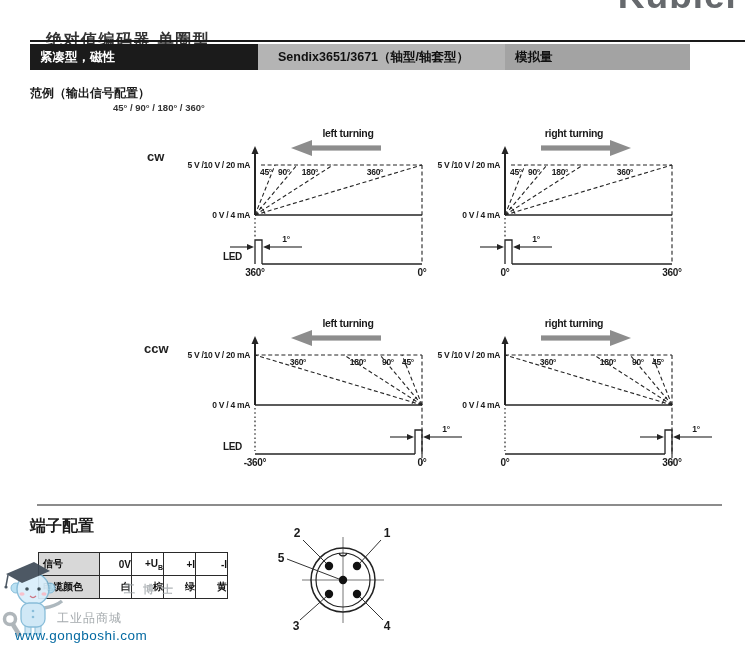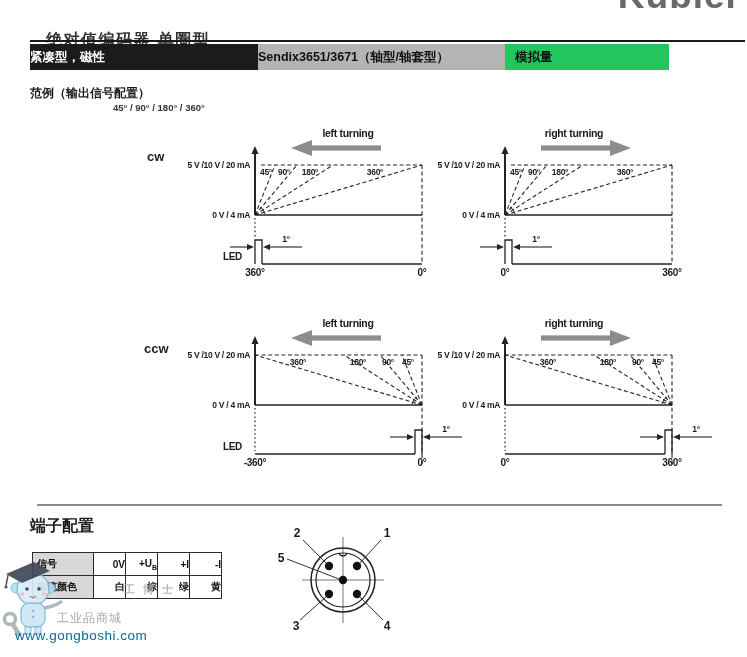--- a/index.html
+++ b/index.html
@@ -14,7 +14,7 @@
   .top-rule{position:absolute;left:30px;top:40px;width:715px;height:2px;background:#1a1a1a;}
   .bar{position:absolute;left:30px;top:44px;height:26px;display:flex;}
   .seg{height:26px;line-height:26px;font-size:12.5px;font-weight:bold;white-space:nowrap;}
-  .seg-black{width:228px;background:#1b1b1b;color:#fff;box-sizing:border-box;}
+  .seg-black{width:228px;background:#1b1b1b;color:#fff;padding-left:10px;box-sizing:border-box;}
   .seg-gray{width:247px;background:#b4b4b4;color:#111;padding-left:0;box-sizing:border-box;}
   .seg-gray .suffix{font-weight:bold;}
   .seg-light{width:164px;background:#22c55e;color:#111;padding-left:10px;box-sizing:border-box;}

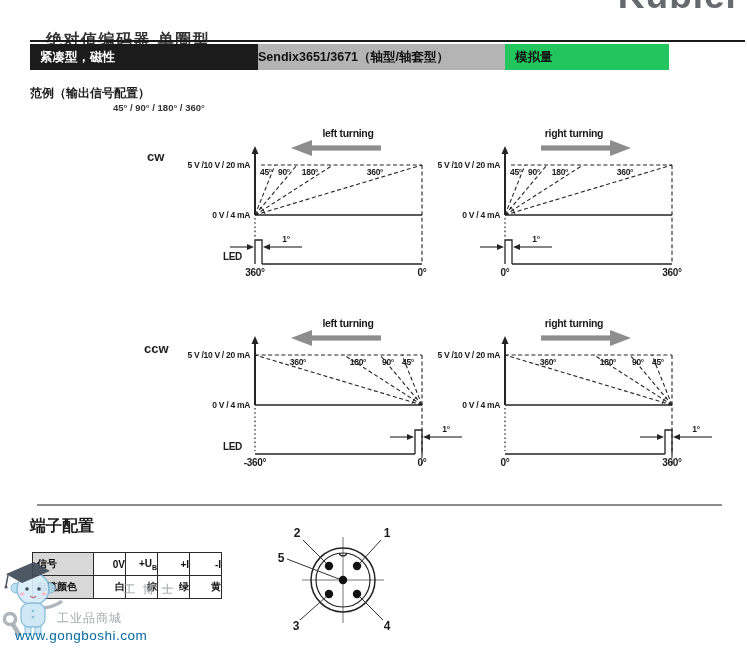--- a/index.html
+++ b/index.html
@@ -15,7 +15,7 @@
   .bar{position:absolute;left:30px;top:44px;height:26px;display:flex;}
   .seg{height:26px;line-height:26px;font-size:12.5px;font-weight:bold;white-space:nowrap;}
   .seg-black{width:228px;background:#1b1b1b;color:#fff;padding-left:10px;box-sizing:border-box;}
-  .seg-gray{width:247px;background:#b4b4b4;color:#111;padding-left:0;box-sizing:border-box;}
+  .seg-gray{width:247px;background:#b4b4b4;color:#111;padding-left:20px;box-sizing:border-box;}
   .seg-gray .suffix{font-weight:bold;}
   .seg-light{width:164px;background:#22c55e;color:#111;padding-left:10px;box-sizing:border-box;}
   .example-label{position:absolute;left:30px;top:85px;font-size:12px;font-weight:bold;}

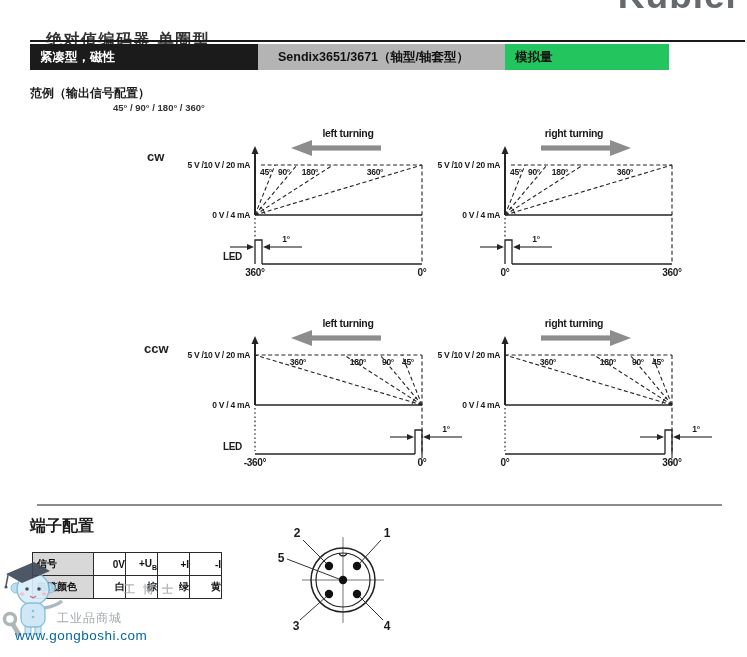--- a/index.html
+++ b/index.html
@@ -17,7 +17,7 @@
   .seg-black{width:228px;background:#1b1b1b;color:#fff;padding-left:10px;box-sizing:border-box;}
   .seg-gray{width:247px;background:#b4b4b4;color:#111;padding-left:20px;box-sizing:border-box;}
   .seg-gray .suffix{font-weight:bold;}
-  .seg-light{width:164px;background:#22c55e;color:#111;padding-left:10px;box-sizing:border-box;}
+  .seg-light{width:185px;background:#a3a3a3;color:#111;padding-left:10px;box-sizing:border-box;}
   .example-label{position:absolute;left:30px;top:85px;font-size:12px;font-weight:bold;}
   .example-values{position:absolute;left:113px;top:102px;font-size:9.5px;font-weight:bold;color:#333;}
   .rot-label{position:absolute;font-size:13px;font-weight:bold;color:#222;margin-top:20px;}

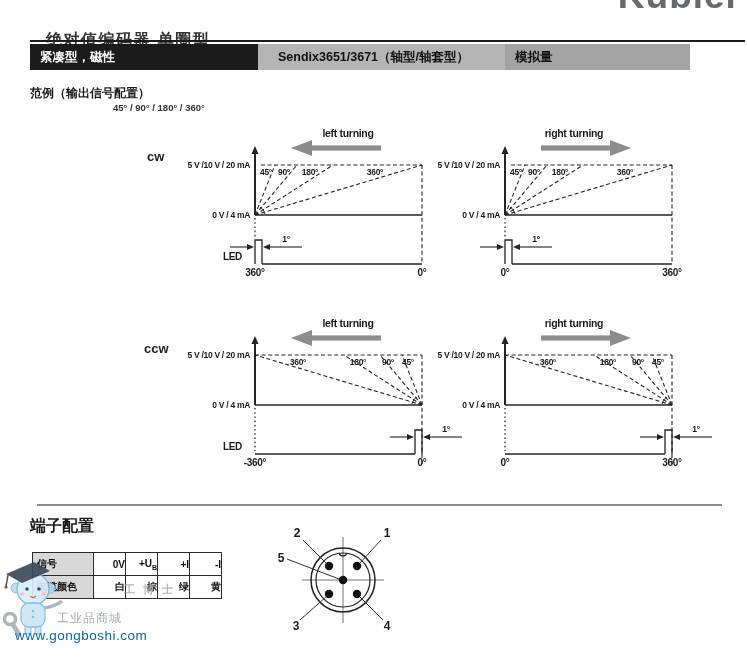--- a/index.html
+++ b/index.html
@@ -25,7 +25,7 @@
   svg text{font-family:"Liberation Sans",sans-serif;font-weight:bold;fill:#1b1b1b;}
   .divider{position:absolute;left:37px;top:504px;width:685px;height:2px;background:#8c8c8c;}
   .terminal-heading{position:absolute;left:30px;top:516px;font-size:16px;font-weight:bold;}
-  table.term{position:absolute;left:32px;top:552px;border-collapse:collapse;font-size:10px;
+  table.term{position:absolute;left:38px;top:552px;border-collapse:collapse;font-size:10px;
              font-weight:bold;color:#111;z-index:2;}
   table.term th,table.term td{border:1.2px solid #2a2a2a;height:22px;padding:0;}
   table.term th{background:#d8d8d8;width:56px;text-align:left;padding-left:4px;}

